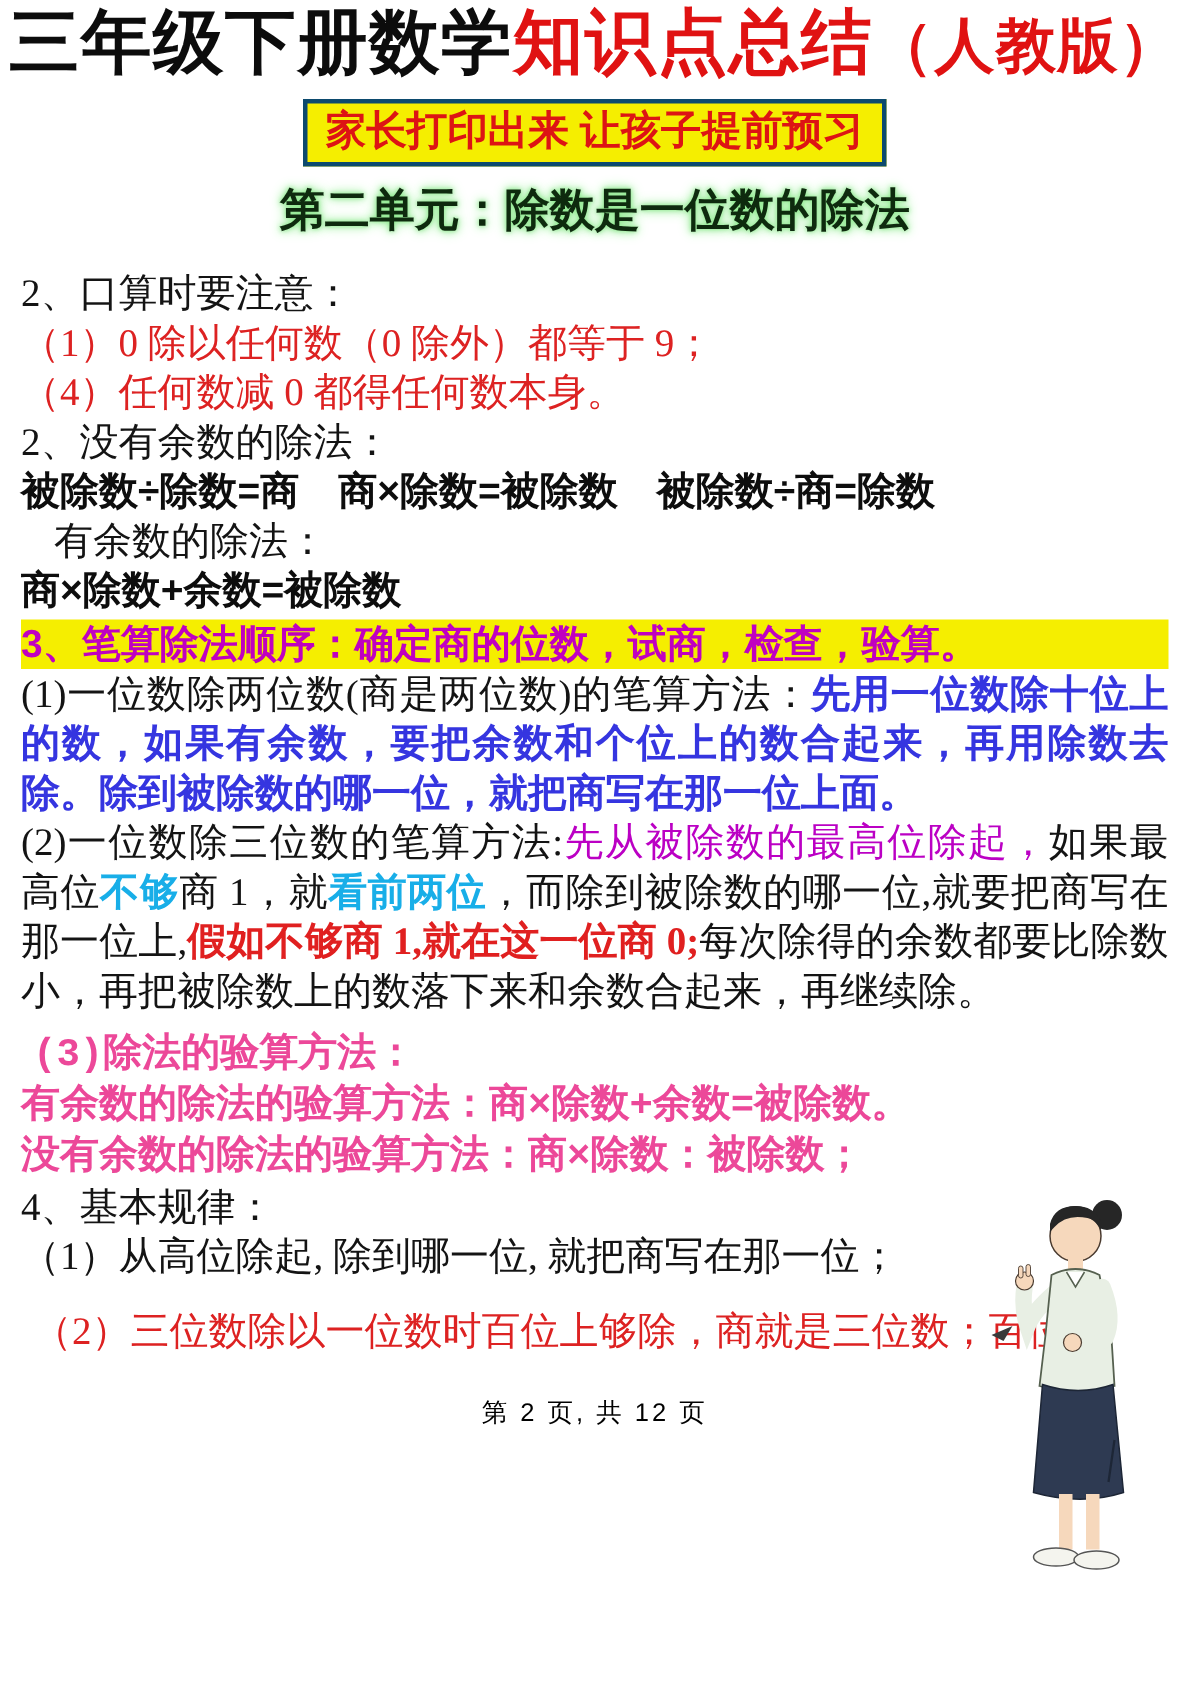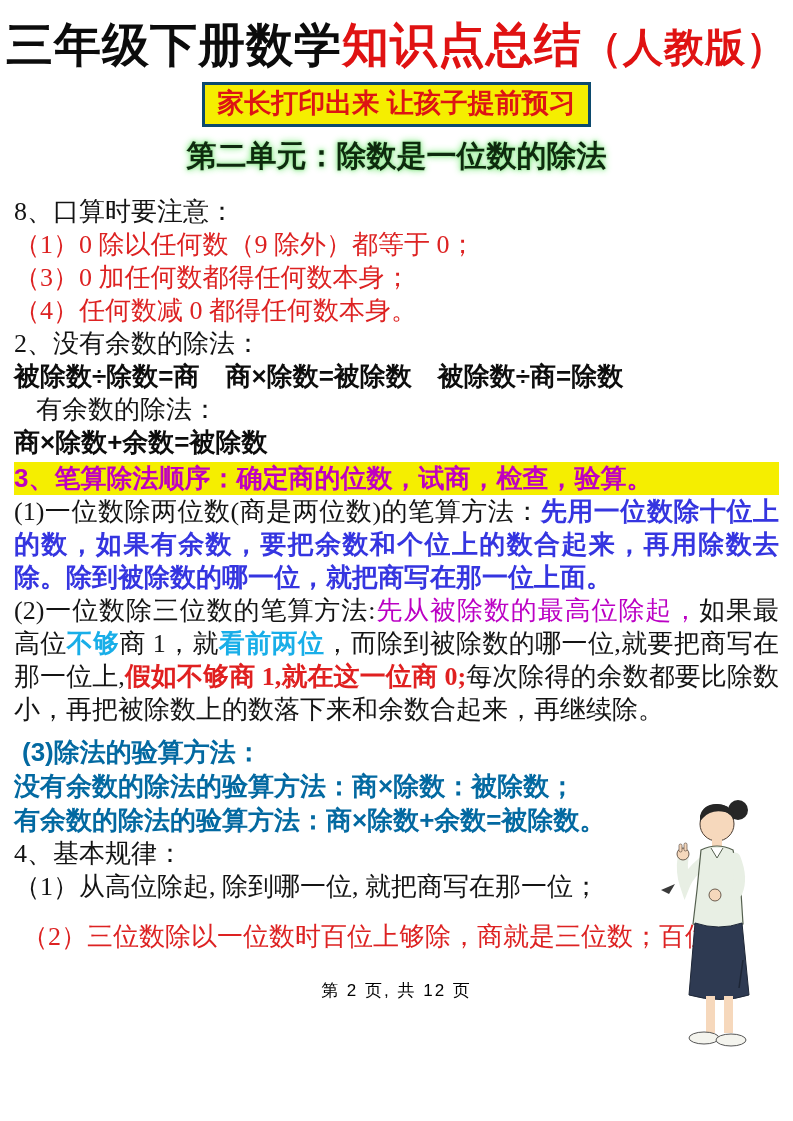--- a/index.html
+++ b/index.html
@@ -15,7 +15,7 @@
   
   .title {
     margin: 0;
-    padding-top: 20px;
+    padding-top: 4px;
     text-align: center;
     font-size: 47px;
     font-weight: bold;

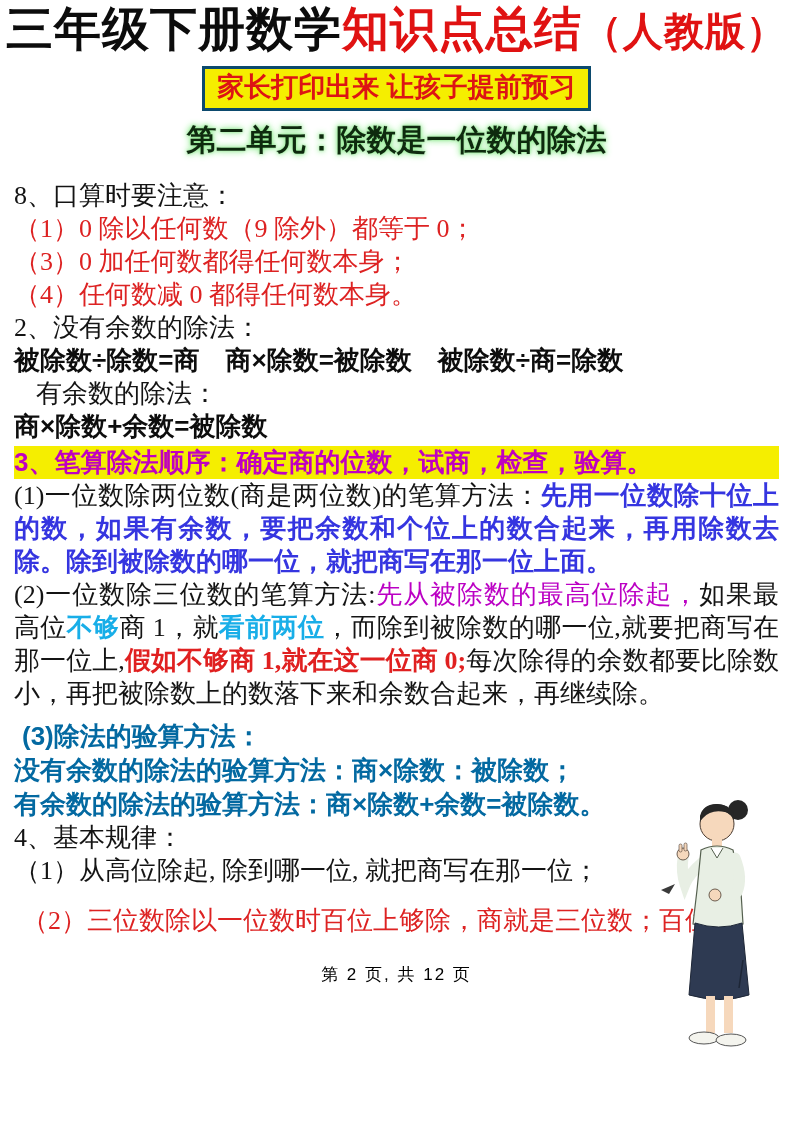--- a/index.html
+++ b/index.html
@@ -120,7 +120,7 @@
 
   <div class="body">
 
-    <p class="black">8、口算时要注意：</p>
+    <p class="black">2、口算时要注意：</p>
     <p class="red">（1）0 除以任何数（9 除外）都等于 0；</p>
     <p class="red">（3）0 加任何数都得任何数本身；</p>
     <p class="red">（4）任何数减 0 都得任何数本身。</p>

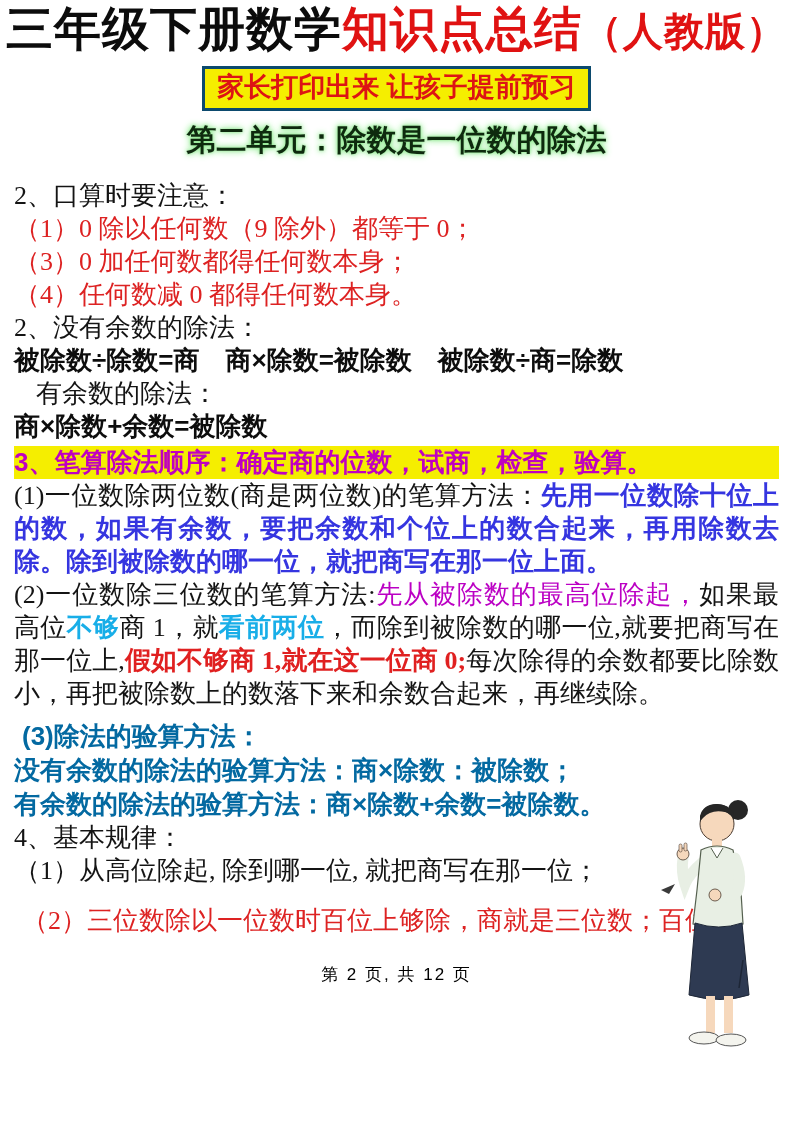--- a/index.html
+++ b/index.html
@@ -121,7 +121,7 @@
   <div class="body">
 
     <p class="black">2、口算时要注意：</p>
-    <p class="red">（1）0 除以任何数（9 除外）都等于 0；</p>
+    <p class="red">（1）0 除以任何数（0 除外）都等于 9；</p>
     <p class="red">（3）0 加任何数都得任何数本身；</p>
     <p class="red">（4）任何数减 0 都得任何数本身。</p>
 

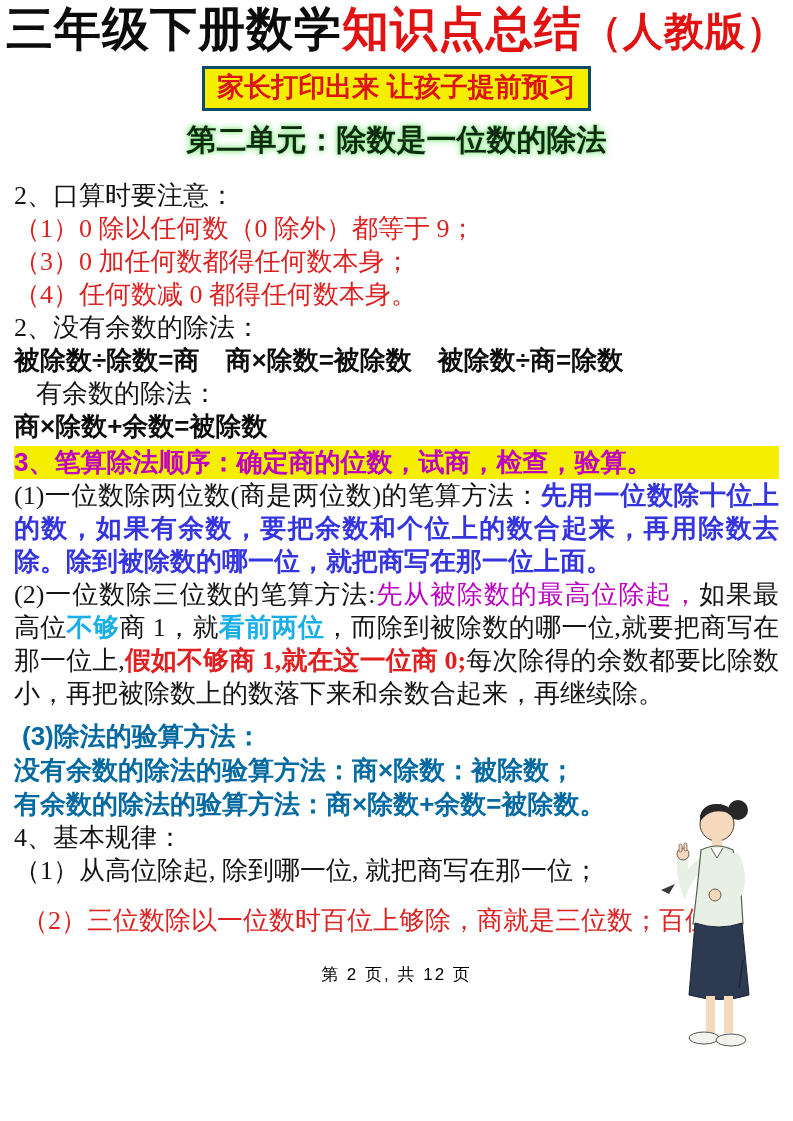--- a/index.html
+++ b/index.html
@@ -122,7 +122,6 @@
 
     <p class="black">2、口算时要注意：</p>
     <p class="red">（1）0 除以任何数（0 除外）都等于 9；</p>
-    <p class="red">（3）0 加任何数都得任何数本身；</p>
     <p class="red">（4）任何数减 0 都得任何数本身。</p>
 
     <p class="black s2-gap">2、没有余数的除法：</p>

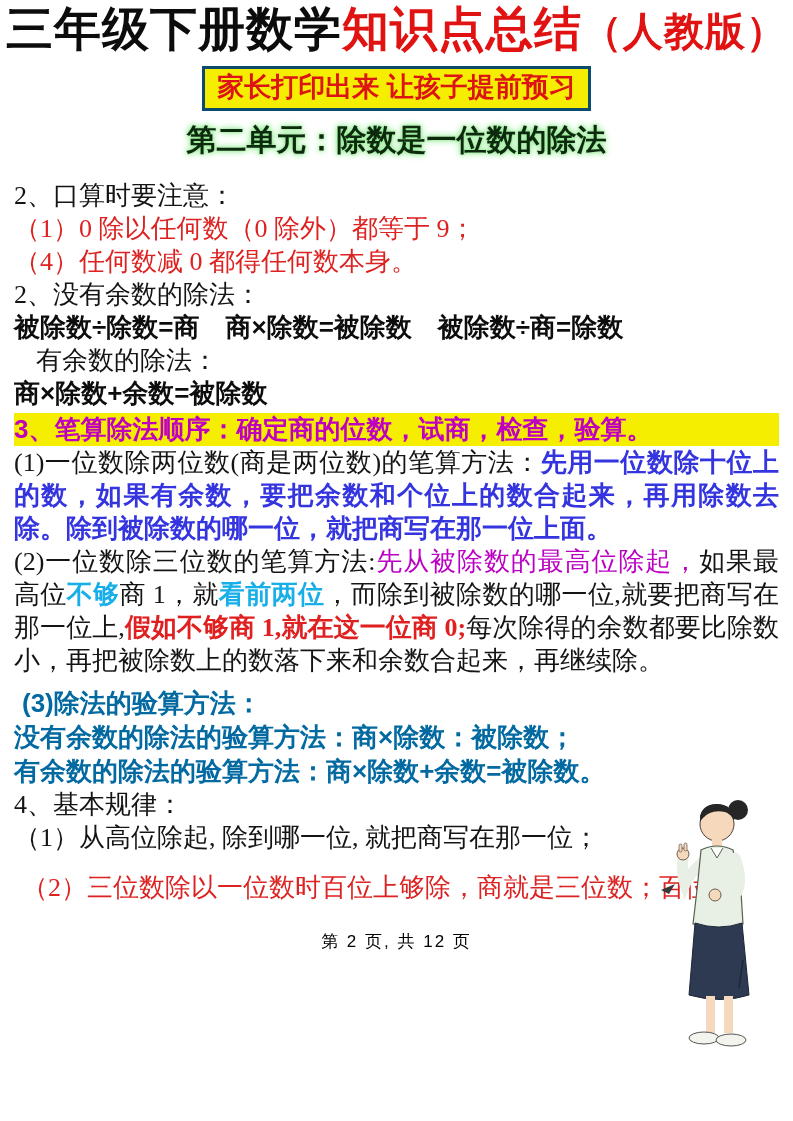--- a/index.html
+++ b/index.html
@@ -60,7 +60,7 @@
 
   .black   { color:#141414; }
   .red     { color:#dd2222; }
-  .green   { color:#0369a1; font-weight:bold; font-family:Liberation Sans, sans-serif; }
+  .green   { color:#ec4899; font-weight:bold; font-family:Liberation Mono, monospace; }
   .blue    { color:#3535e0; font-weight:bold; }
   .magenta { color:#bb00c4; font-weight:normal; }
   .cyan    { color:#18aee8; font-weight:bold; }

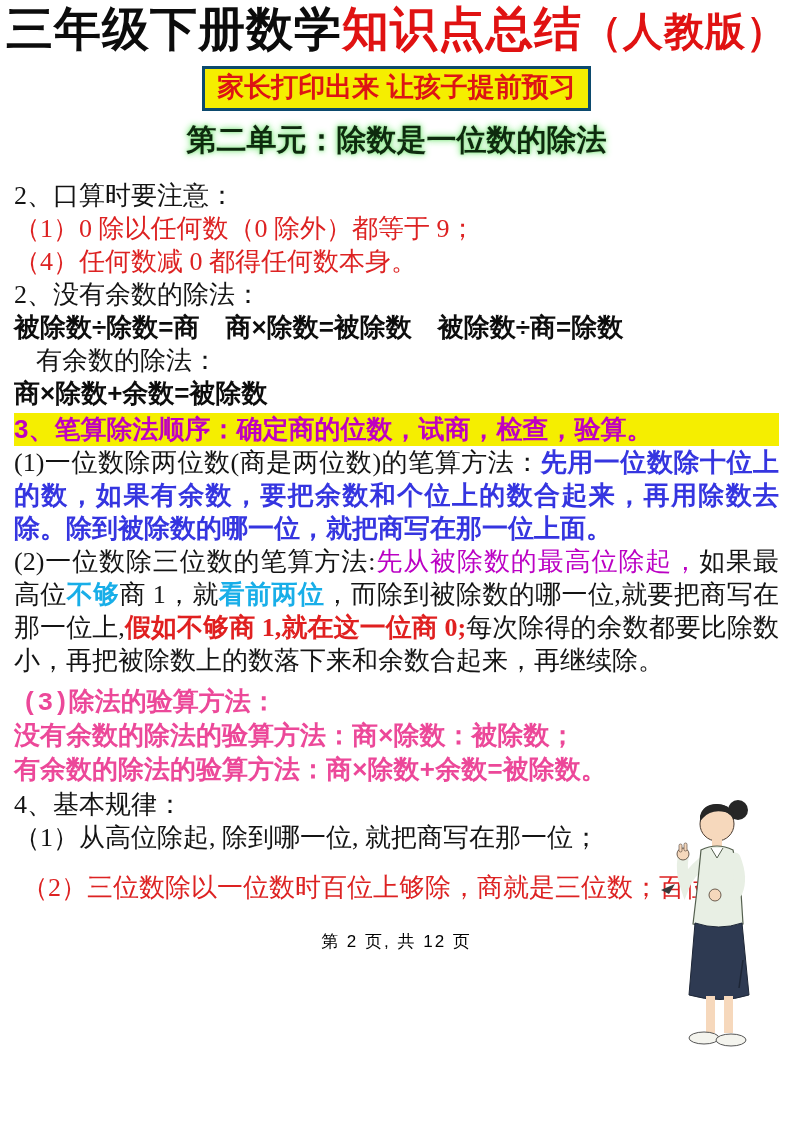--- a/index.html
+++ b/index.html
@@ -136,8 +136,8 @@
     <p class="just"><span class="black"> (2)一位数除三位数的笔算方法:</span><span class="magenta">先从被除数的最高位除起，</span><span class="black">如果最高位</span><span class="cyan">不够</span><span class="black">商 1，就</span><span class="cyan">看前两位</span><span class="black">，而除到被除数的哪一位,就要把商写在那一位上,</span><span class="redseg">假如不够商 1,就在这一位商 0;</span><span class="black">每次除得的余数都要比除数小，再把被除数上的数落下来和余数合起来，再继续除。</span></p>
 
     <p class="green p3-head">(3)除法的验算方法：</p>
+    <p class="green g-line">有余数的除法的验算方法：商×除数+余数=被除数。</p>
     <p class="green g-line">没有余数的除法的验算方法：商×除数：被除数；</p>
-    <p class="green g-line">有余数的除法的验算方法：商×除数+余数=被除数。</p>
 
     <p class="black">4、基本规律：</p>
     <p class="black">（1）从高位除起, 除到哪一位, 就把商写在那一位；</p>

